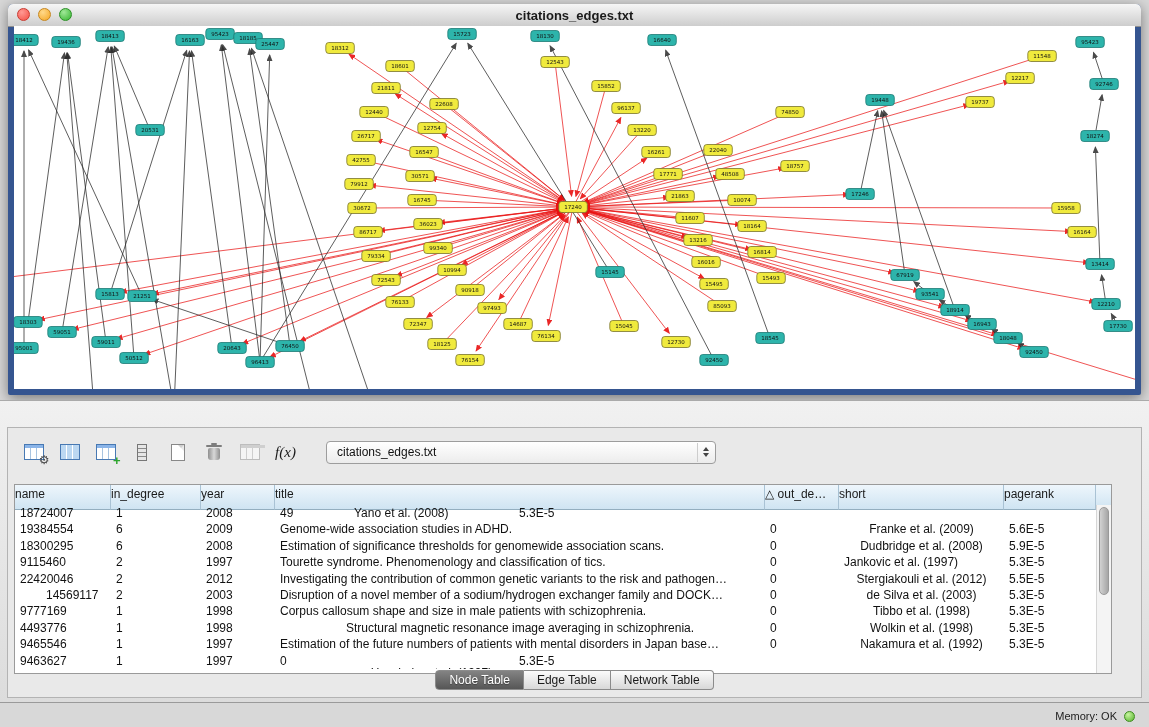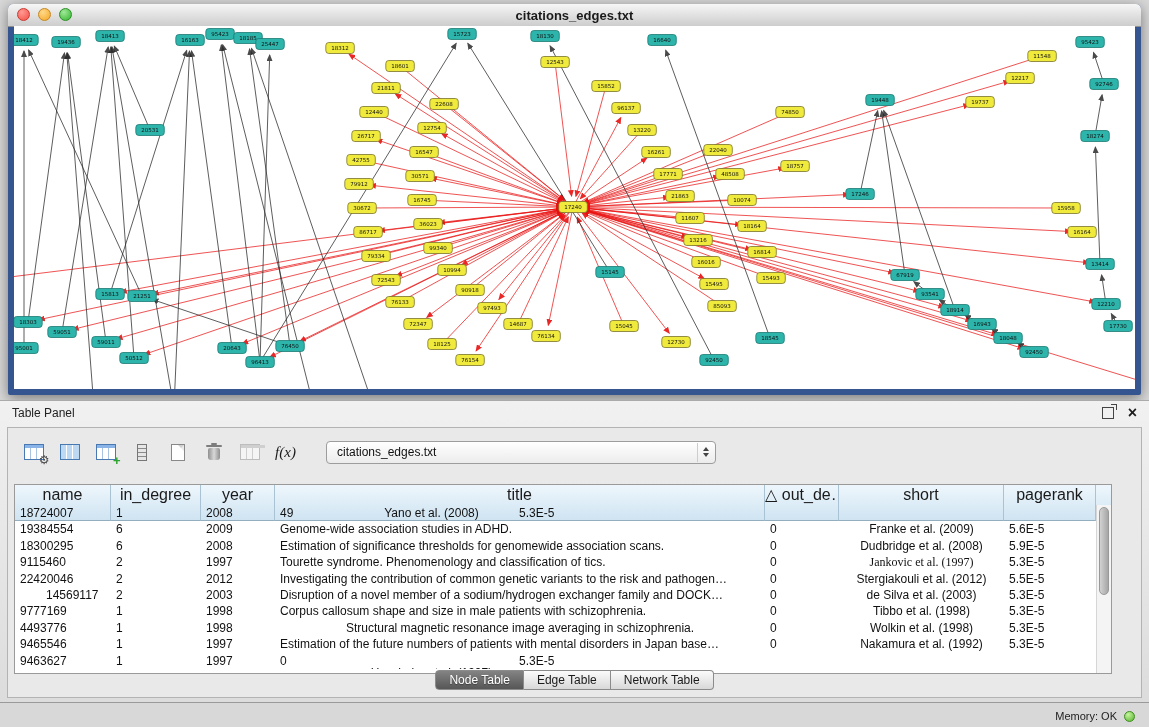--- a/index.html
+++ b/index.html
@@ -594,13 +594,6 @@
 </div>
 
 <div id="table-panel">
-  <div class="panel-titlebar">
-    <span>Table Panel</span>
-    <span class="panel-actions">
-      <span class="float-icon"></span>
-      <span class="close-x">×</span>
-    </span>
-  </div>
   <div class="panel-content">
 
     <div class="toolbar">

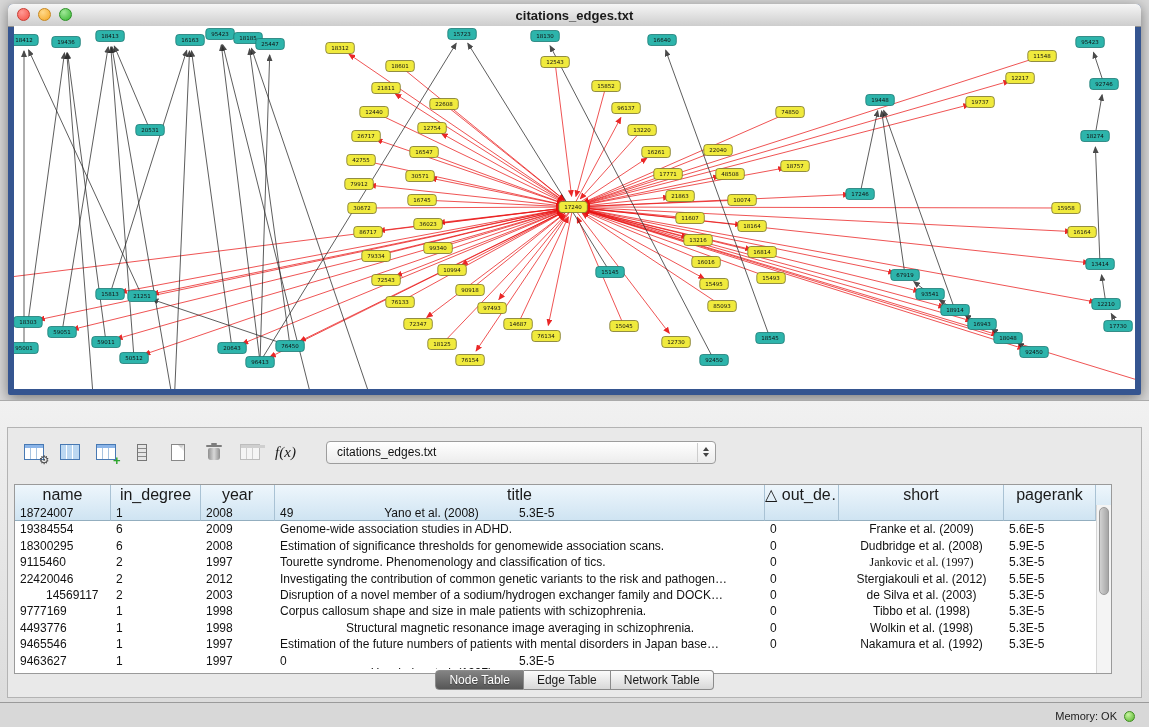--- a/index.html
+++ b/index.html
@@ -65,7 +65,7 @@
 
   .tablewrap{position:absolute;left:6px;top:56px;width:1096px;height:188px;background:#fff;border:1px solid #9a9a9a}
   .thead{display:flex;height:20px}
-  .th{box-sizing:border-box;height:36px;line-height:19px;text-align:center;font-size:16px;color:#1a1a1a;
+  .th{box-sizing:border-box;height:25px;line-height:19px;font-size:12px;color:#1a1a1a;
       background:linear-gradient(#eef6fc,#cfe4f2);border-right:1px solid #a9c2d4;border-bottom:1px solid #93aebf;
       overflow:hidden;white-space:nowrap}
   .th.stub{border-right:none}

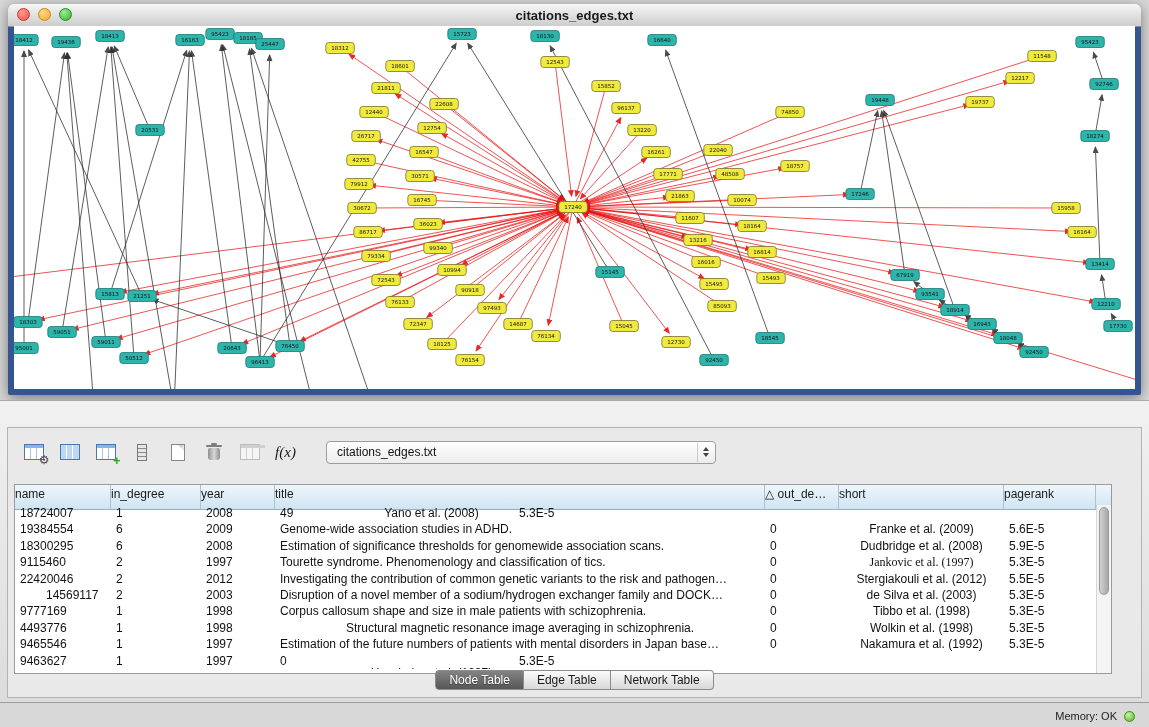--- a/index.html
+++ b/index.html
@@ -651,7 +651,7 @@
             <div class="td" style="width: 90px; text-align: left;">1</div>
             <div class="td" style="width: 74px; text-align: left;">2008</div>
             <div class="td" style="width: 74px; text-align: left;">49</div>
-            <div class="td" style="width: 165px; text-align: center;">Yano et al. (2008)</div>
+            <div class="td" style="width: 165px; ">Yano et al. (2008)</div>
             <div class="td" style="width: 92px; text-align: left;">5.3E-5</div>
           </div>
           <div class="tr">

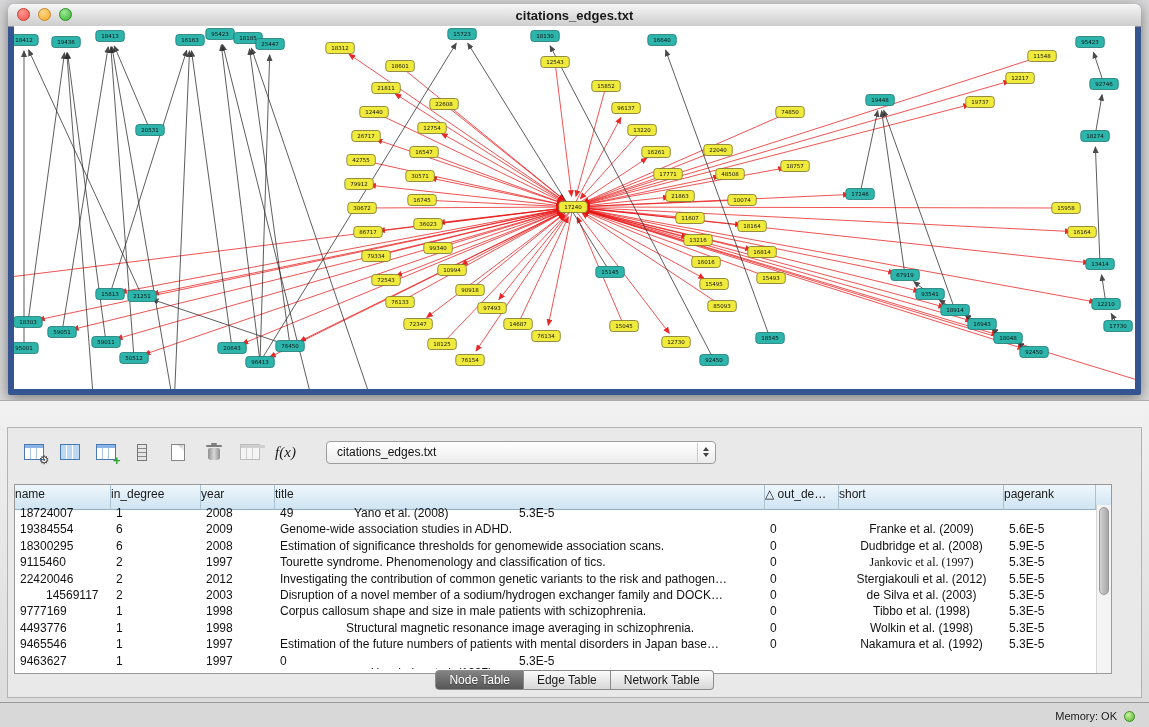--- a/index.html
+++ b/index.html
@@ -678,7 +678,7 @@
             <div class="td" style="width: 74px; text-align: left;">1997</div>
             <div class="td" style="width: 490px; text-align: left;">Tourette syndrome. Phenomenology and classification of tics.</div>
             <div class="td" style="width: 74px; text-align: left;">0</div>
-            <div class="td" style="width: 165px; text-align: center; font-family: Liberation Serif, serif;">Jankovic et al. (1997)</div>
+            <div class="td" style="width: 165px; text-align: left;">Jankovic et al. (1997)</div>
             <div class="td" style="width: 92px; text-align: left;">5.3E-5</div>
           </div>
           <div class="tr">

